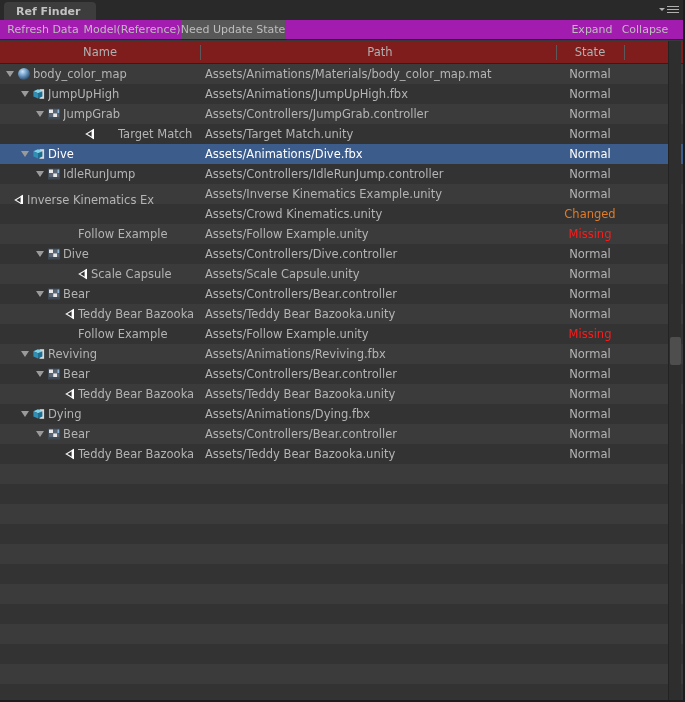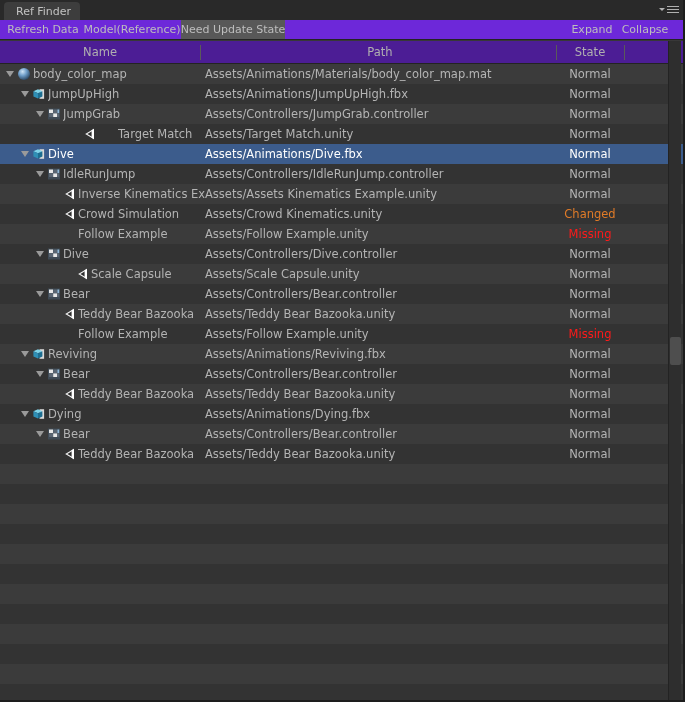--- a/index.html
+++ b/index.html
@@ -38,7 +38,7 @@
     position: absolute;
     left: 4px; top: 2px;
     height: 18px;
-    padding: 0 9px 0 12px;
+    padding: 0 16px 0 12px;
     background: #3d3d3d;
     border-radius: 4px 4px 0 0;
     display: flex;
@@ -46,6 +46,7 @@
     color: #c2c2c2;
     font-size: 11px;
     box-sizing: border-box;
+    font-weight: bold;
   }
   .menu-icon {
     position: absolute;

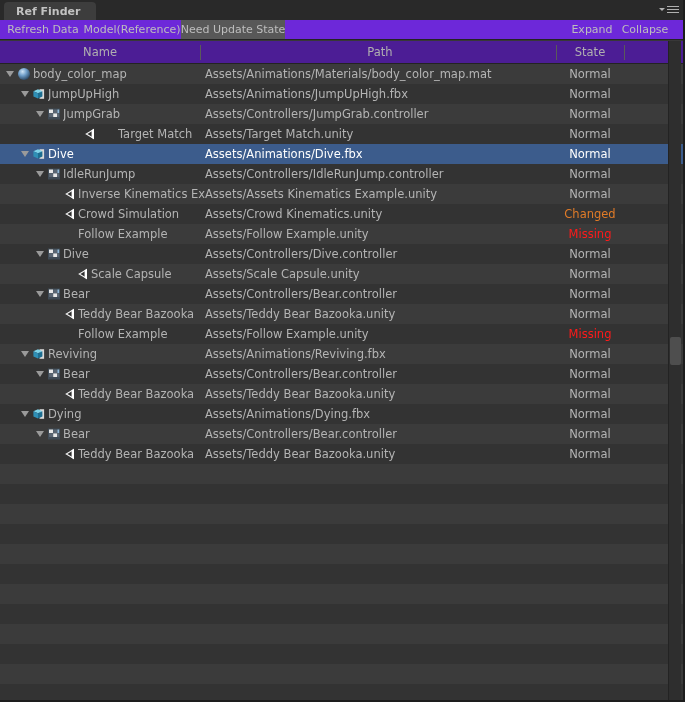--- a/index.html
+++ b/index.html
@@ -77,7 +77,7 @@
     position: absolute;
     left: 0; top: 20px;
     width: 685px; height: 20px;
-    background: #6d28d9;
+    background: #a21caf;
     border-bottom: 1px solid #232323;
     box-sizing: border-box;
   }

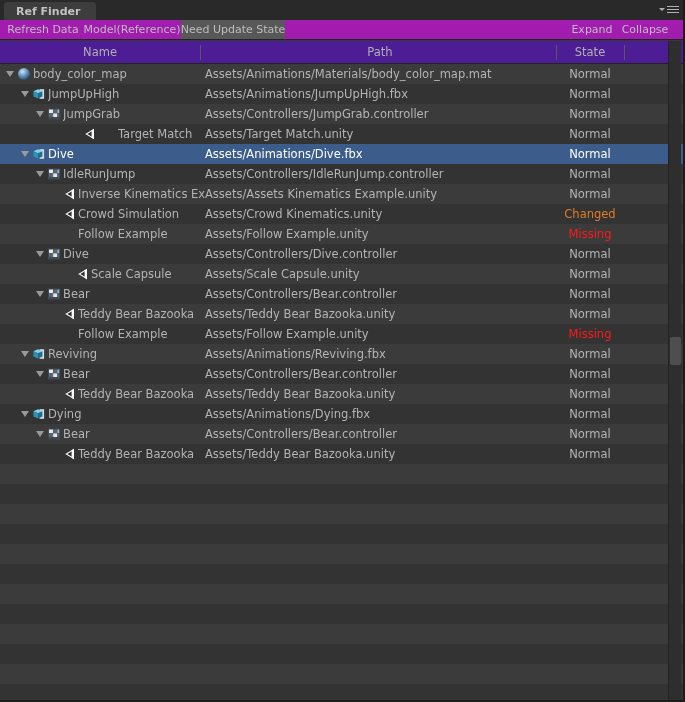--- a/index.html
+++ b/index.html
@@ -106,7 +106,7 @@
     position: absolute;
     left: 0; top: 41px;
     width: 685px; height: 23px;
-    background: #4c1d95;
+    background: #7f1d1d;
     border-bottom: 1px solid #232323;
     box-sizing: border-box;
   }

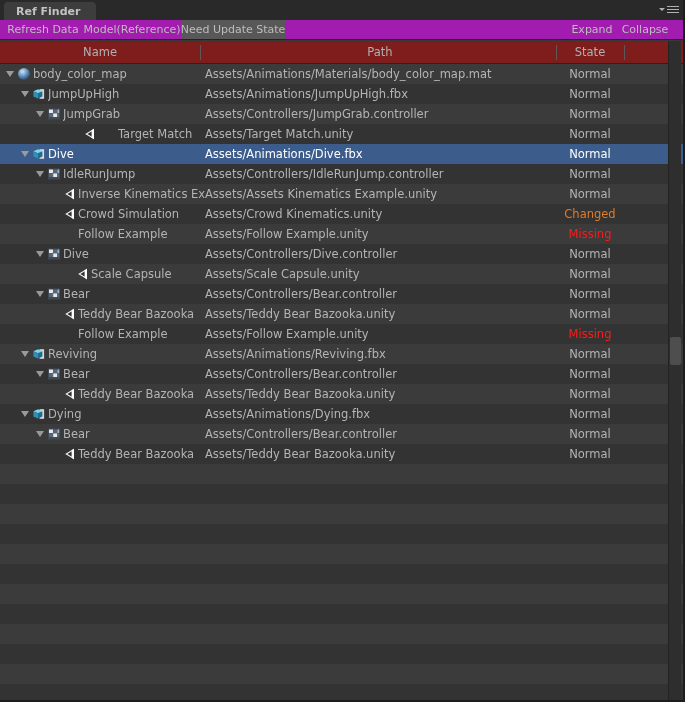--- a/index.html
+++ b/index.html
@@ -349,7 +349,7 @@
         <div class="statecell" style="color: rgb(180, 180, 180);">Normal</div>
       </div>
       <div class="row odd">
-        <div class="namecell" style="padding-left: 51px;">
+        <div class="namecell" style=" margin-top: 6px;">
           <div class="foldout hidden"></div>
           <span class="icon"><svg width="14" height="14" viewBox="0 0 14 14">
               <path d="M12 1.8 L12 12.2 L3.2 7 z" fill="#f2f2f2"></path>

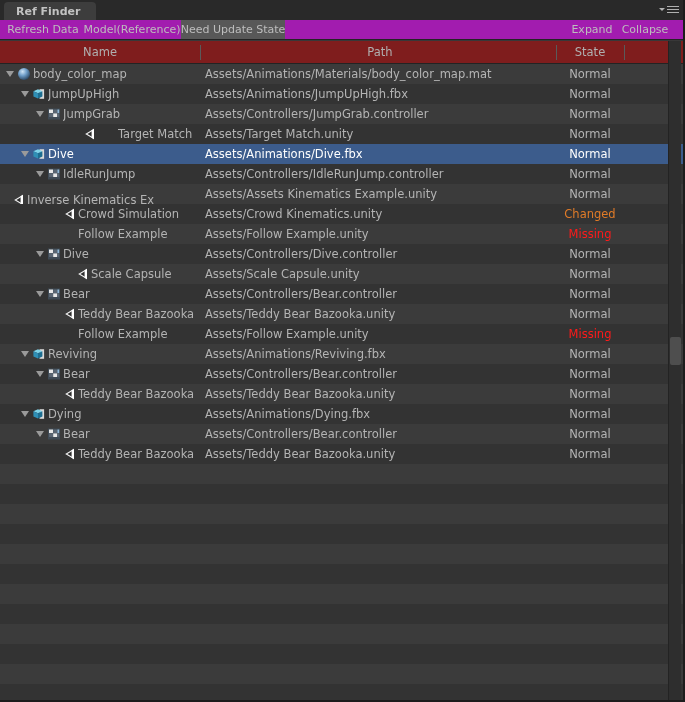--- a/index.html
+++ b/index.html
@@ -358,7 +358,7 @@
             </svg></span>
           <span class="namelabel">Inverse Kinematics Ex</span>
         </div>
-        <div class="pathcell">Assets/Assets Kinematics Example.unity</div>
+        <div class="pathcell">Assets/Inverse Kinematics Example.unity</div>
         <div class="statecell" style="color: rgb(180, 180, 180);">Normal</div>
       </div>
       <div class="row even">

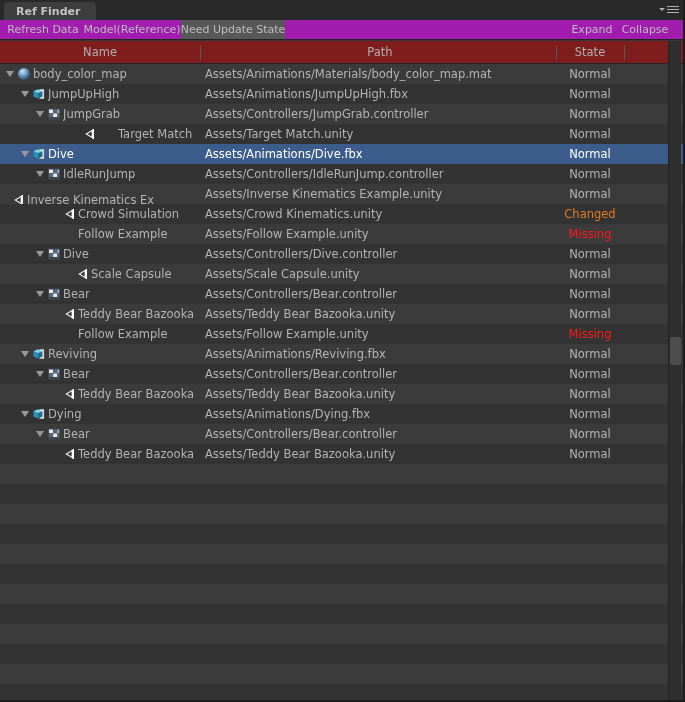--- a/index.html
+++ b/index.html
@@ -362,15 +362,6 @@
         <div class="statecell" style="color: rgb(180, 180, 180);">Normal</div>
       </div>
       <div class="row even">
-        <div class="namecell" style="padding-left: 51px;">
-          <div class="foldout hidden"></div>
-          <span class="icon"><svg width="14" height="14" viewBox="0 0 14 14">
-              <path d="M12 1.8 L12 12.2 L3.2 7 z" fill="#f2f2f2"></path>
-              <path d="M11.2 3.6 L11.2 10.4 L5.4 7 z" fill="#2e2e2e"></path>
-              <path d="M12 1.8 L12 12.2 L9.6 10.8 L9.6 3.2 z" fill="#ffffff"></path>
-            </svg></span>
-          <span class="namelabel">Crowd Simulation</span>
-        </div>
         <div class="pathcell">Assets/Crowd Kinematics.unity</div>
         <div class="statecell" style="color: rgb(224, 123, 40);">Changed</div>
       </div>

